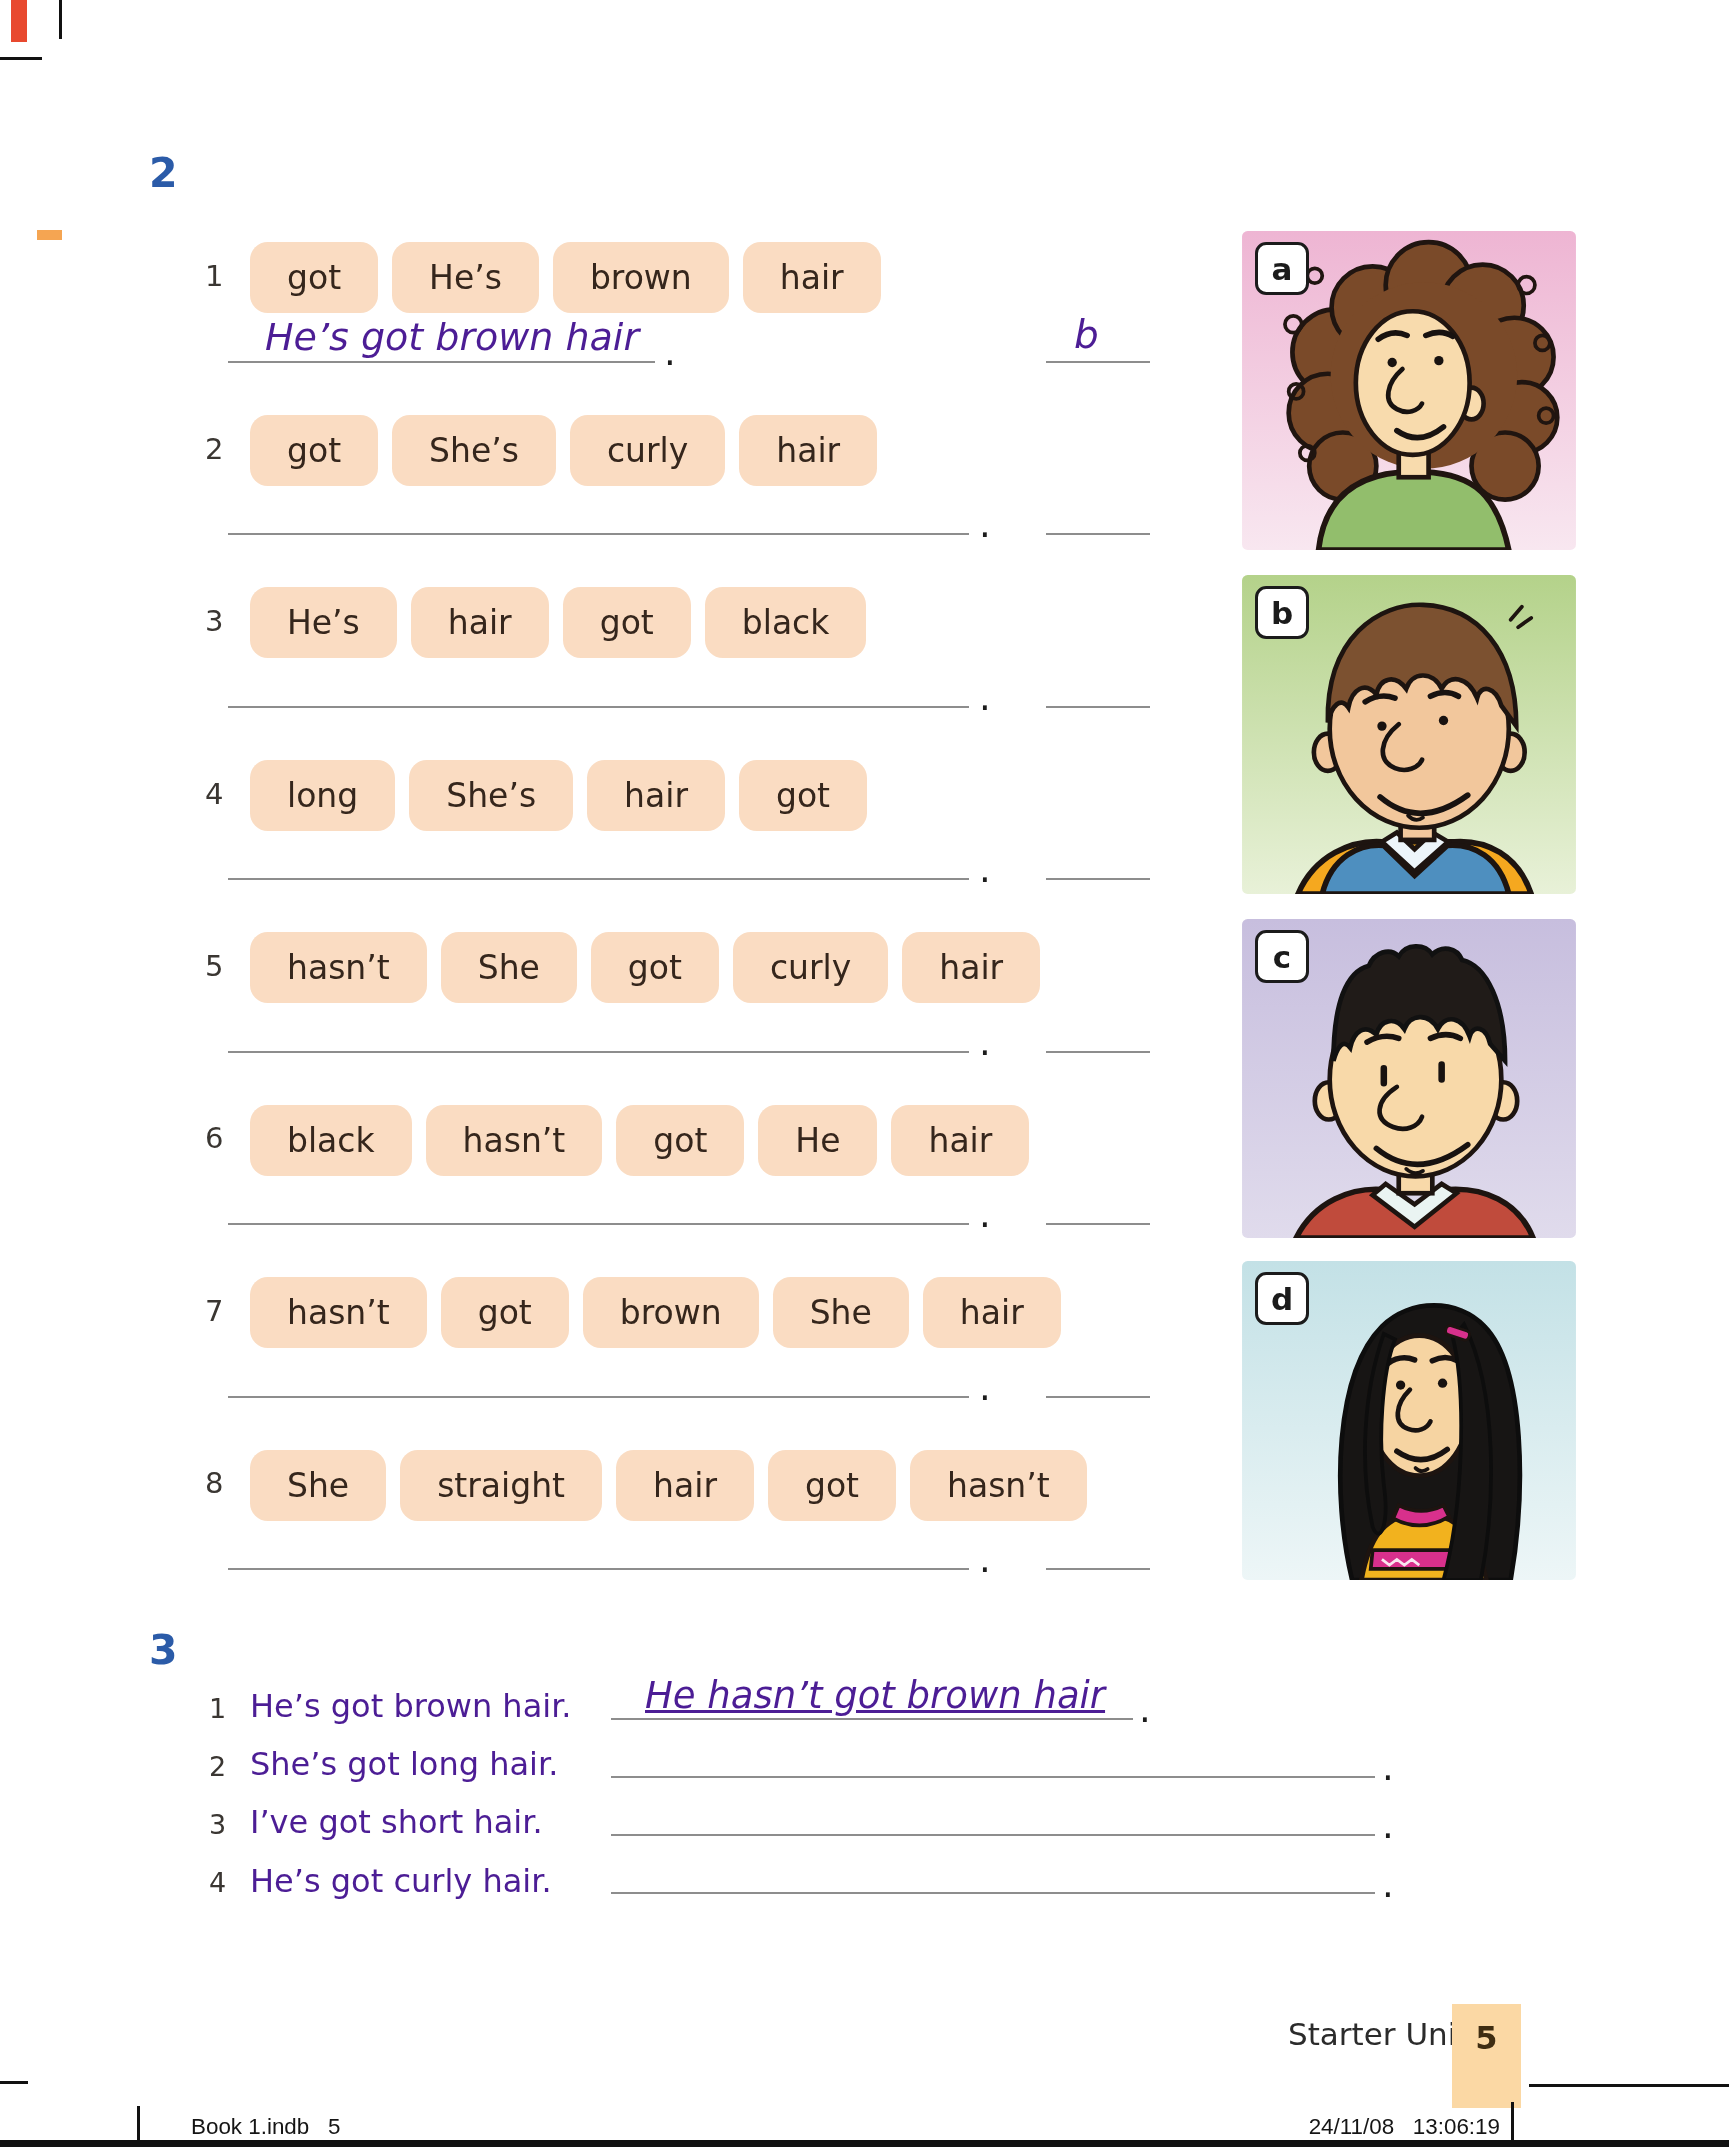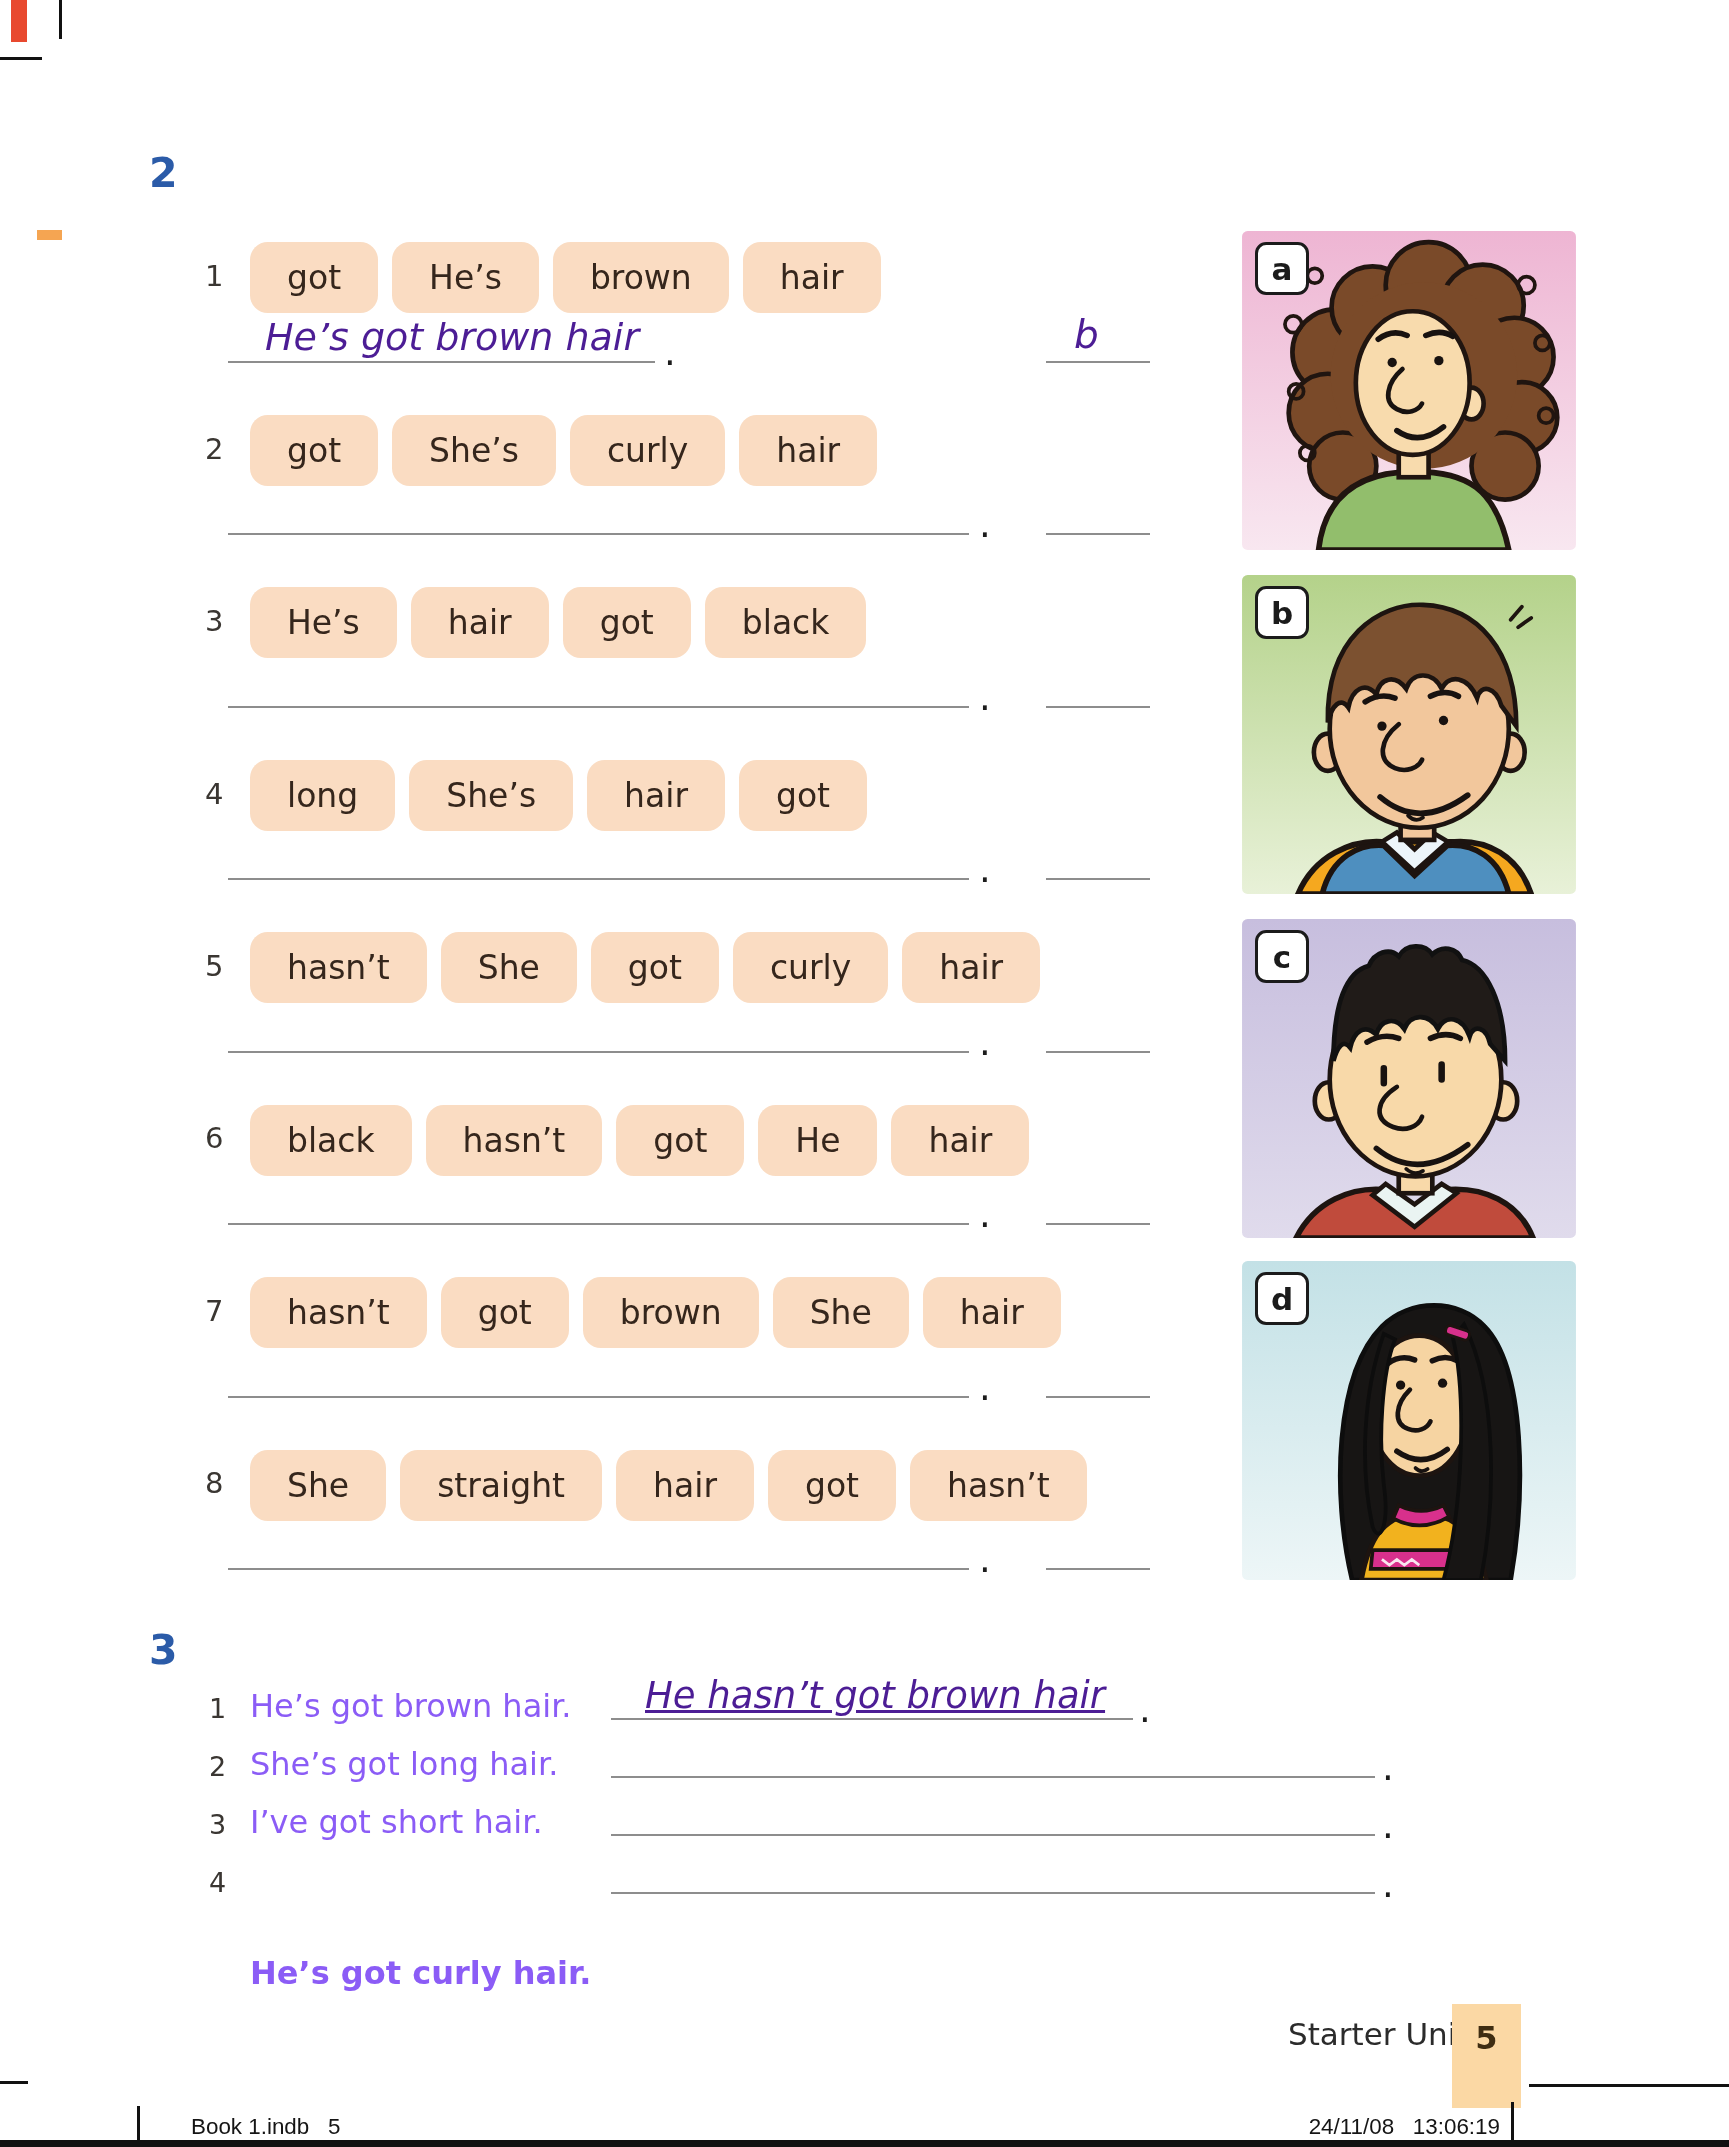--- a/index.html
+++ b/index.html
@@ -25,7 +25,7 @@
              border:3.7px solid #1B1B1B;border-radius:11.2px;display:flex;align-items:center;
              justify-content:center;font-size:31px;font-weight:bold;color:#1B1B1B;}
   
-  .sent{font-size:32px;color:#8b5cf6;white-space:nowrap;}
+  .sent{font-size:32px;color:#4c1d95;white-space:nowrap;}
   .sent-num{font-size:27px;color:#3A3632;}
   
   .footer-label{font-size:31px;color:#2B2B2B;}

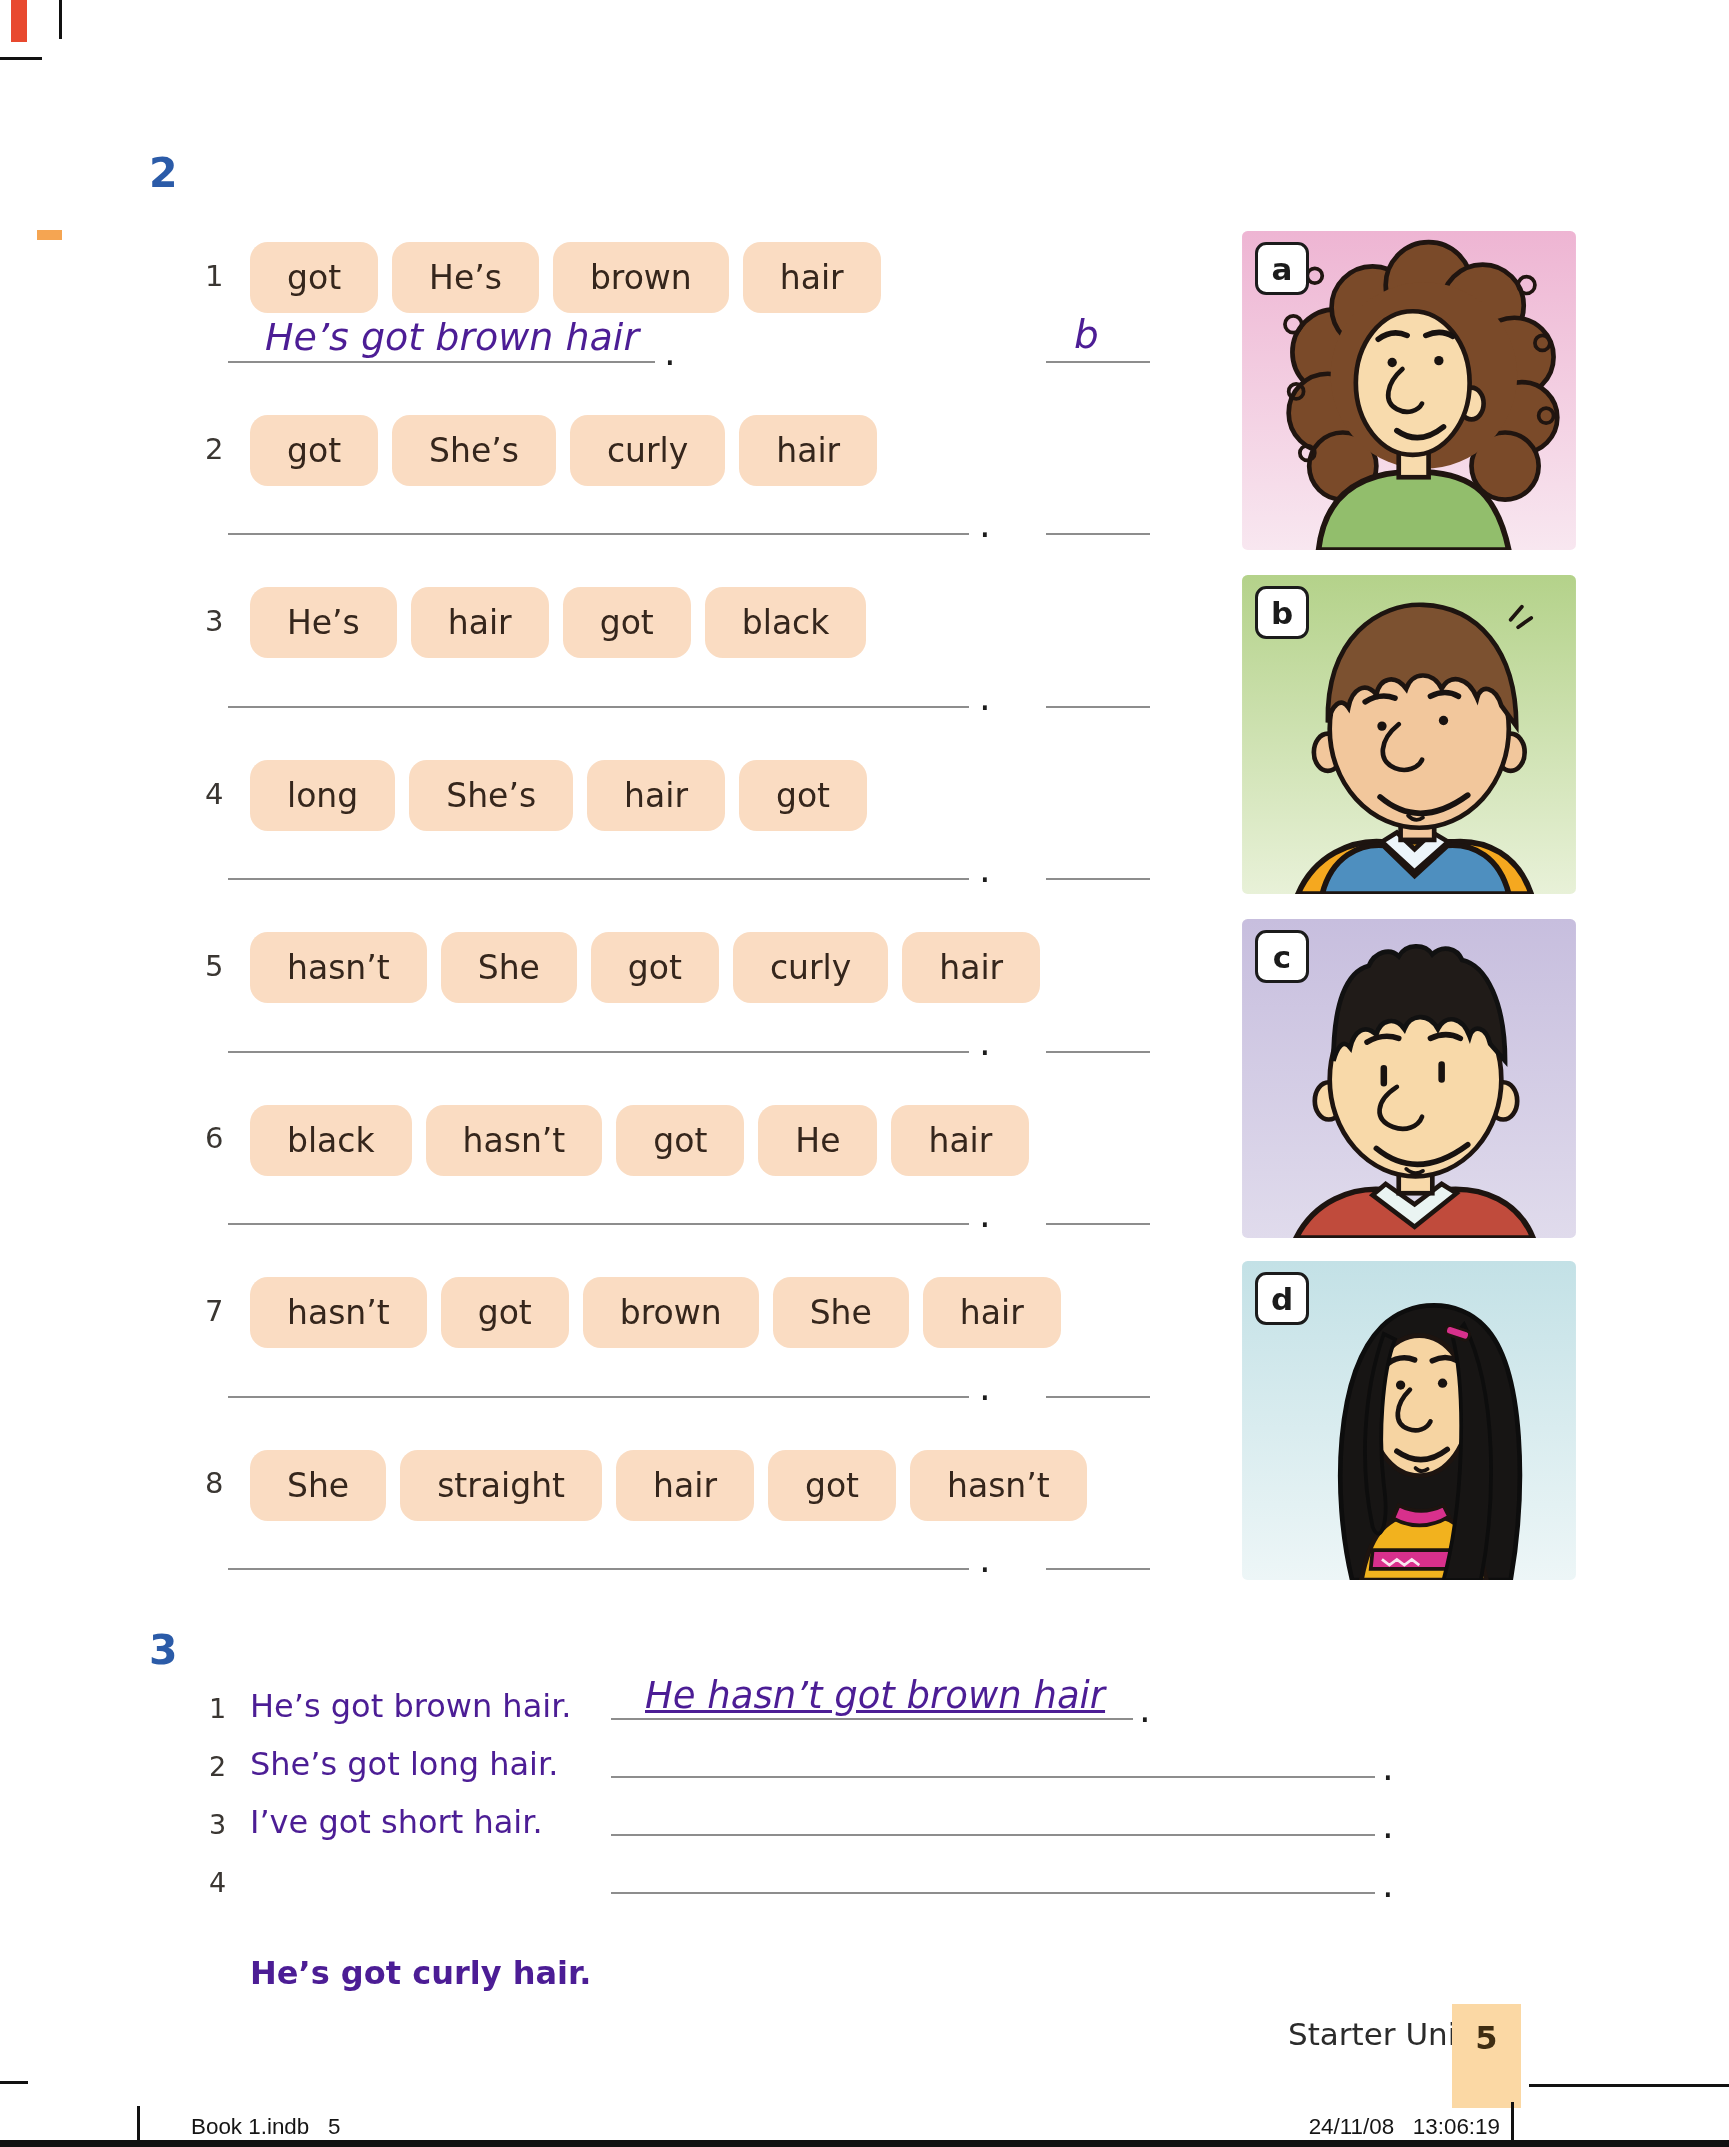--- a/index.html
+++ b/index.html
@@ -295,7 +295,7 @@
   <div class="abs dot" style="left:1382px;top:1804px;">.</div>
 
   <div class="abs sent-num" style="left:209px;top:1867px;">4</div>
-  <div class="abs sent" style="left:250px;top:1954px;font-weight:bold;">He’s got curly hair.</div>
+  <div class="abs sent" style="left:250px;top:1862px;">He’s got curly hair.</div>
   <div class="abs line" style="left:611px;top:1892px;width:764px;"></div>
   <div class="abs dot" style="left:1382px;top:1863px;">.</div>
 

